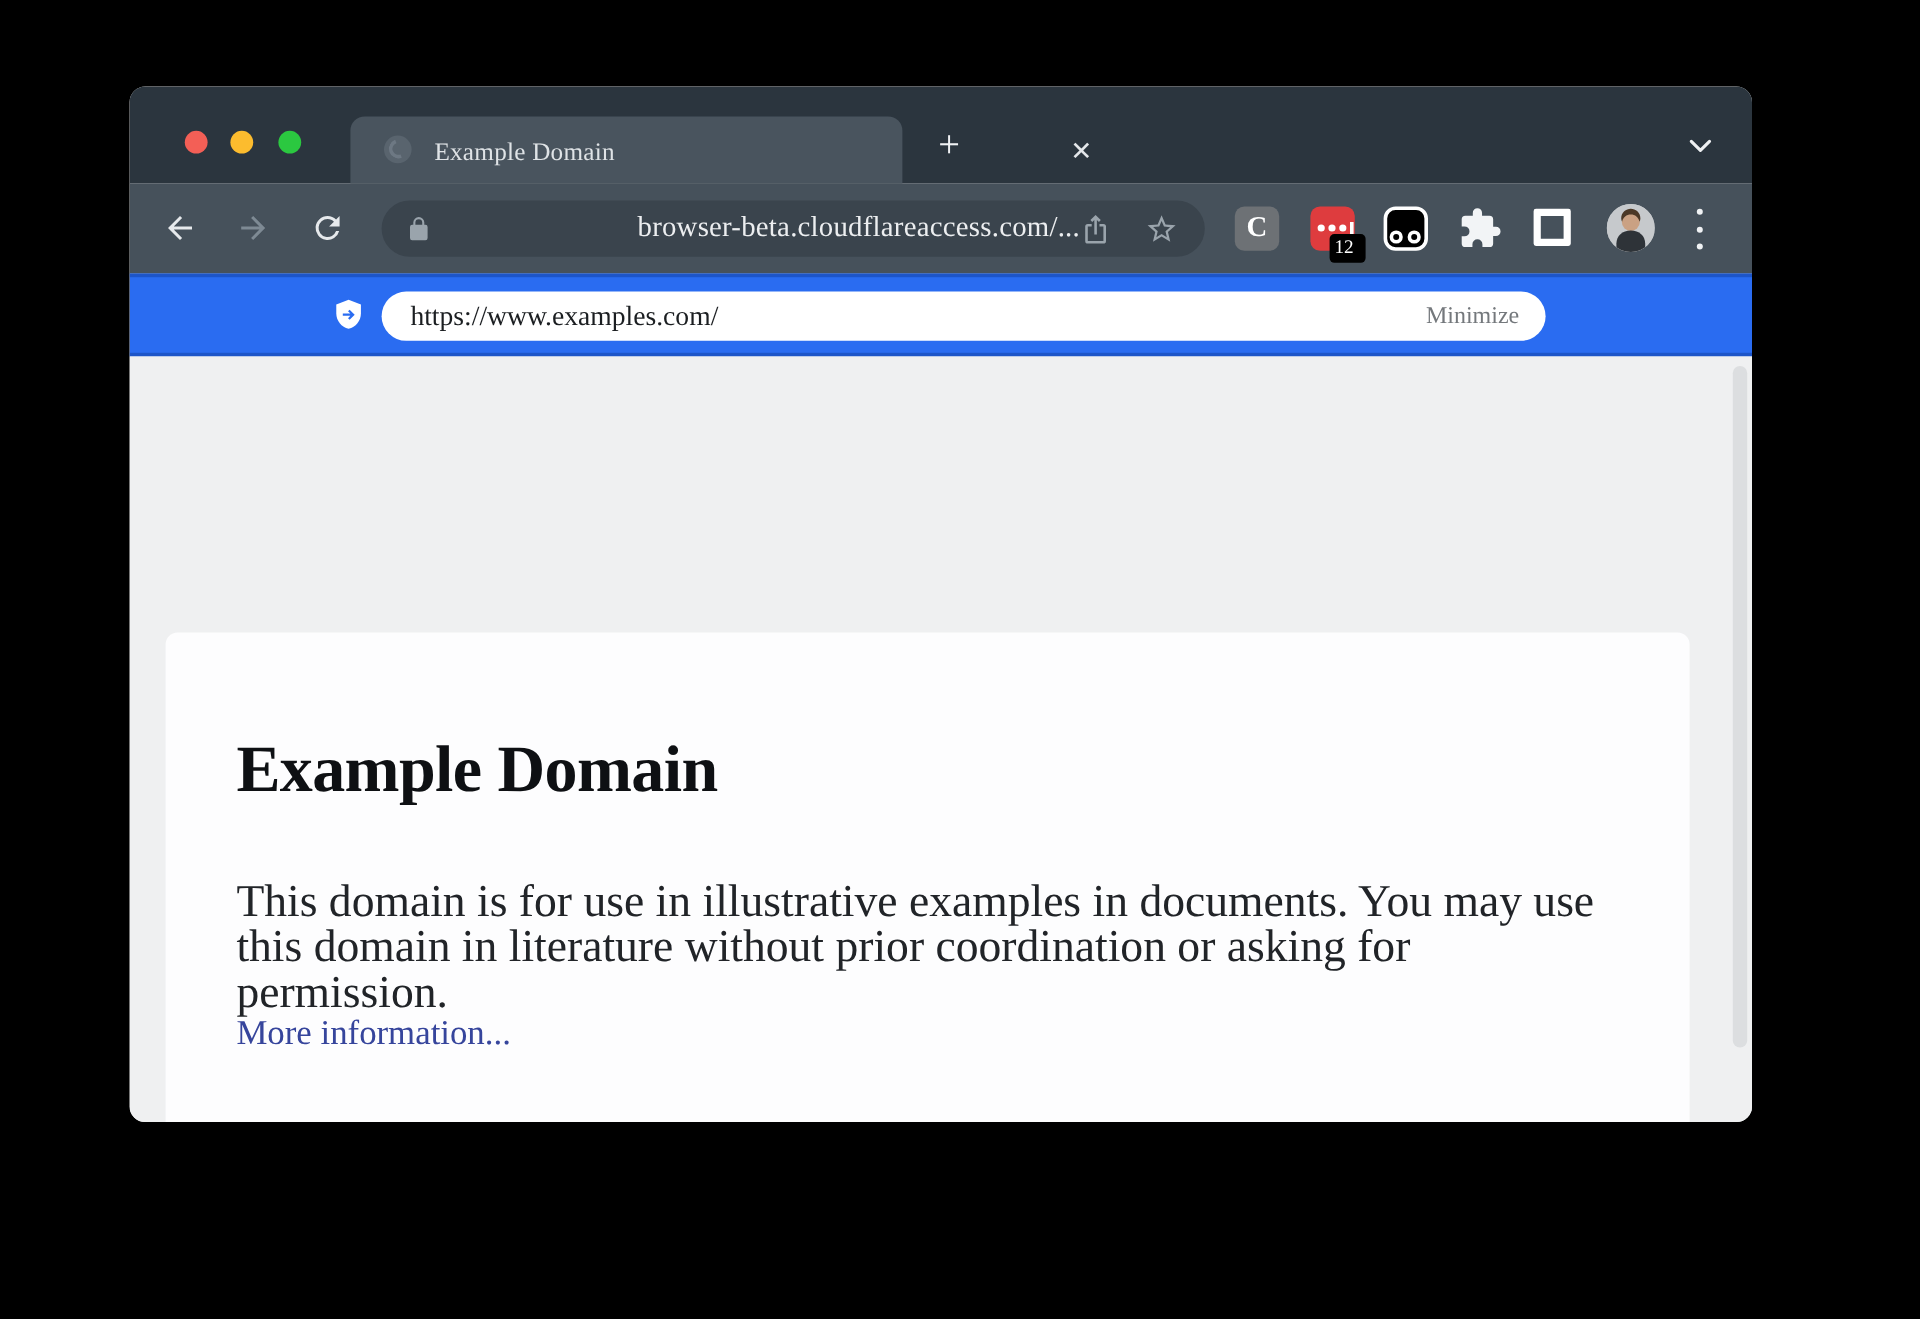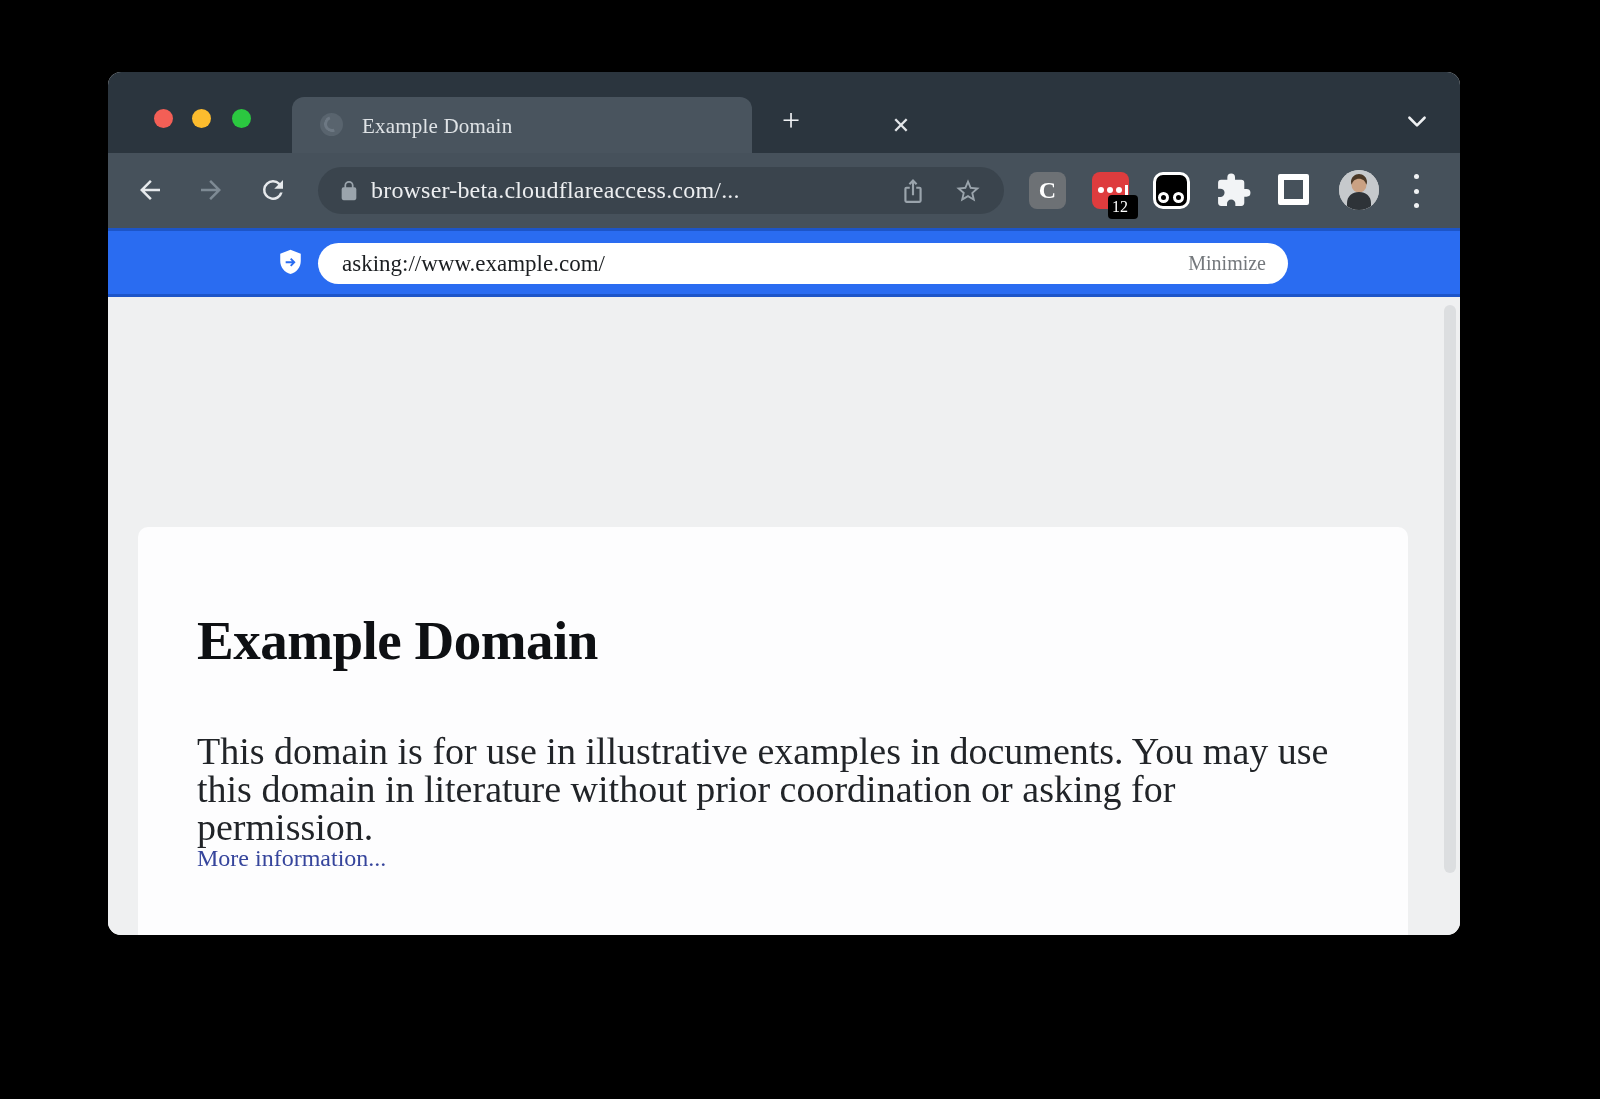--- a/index.html
+++ b/index.html
@@ -35,7 +35,7 @@
   #toolbar{position:absolute;left:0;top:81px;width:1352px;height:75px;background:#46515b;}
   .tool-ic{position:absolute;top:20px;width:34px;height:34px;display:flex;align-items:center;justify-content:center;}
   #omnibox{position:absolute;left:210px;top:14px;width:686px;height:47px;background:#3a444d;
-    border-radius:24px;display:flex;align-items:center;}
+    border-radius:24px;display:flex;align-items:center;text-align:right;}
   #omni-lock{margin-left:20px;width:22px;height:22px;flex:none;}
   #omni-url{margin-left:11px;color:#eceef0;font-size:24px;font-weight:500;letter-spacing:.2px;
     white-space:nowrap;overflow:hidden;flex:1;}

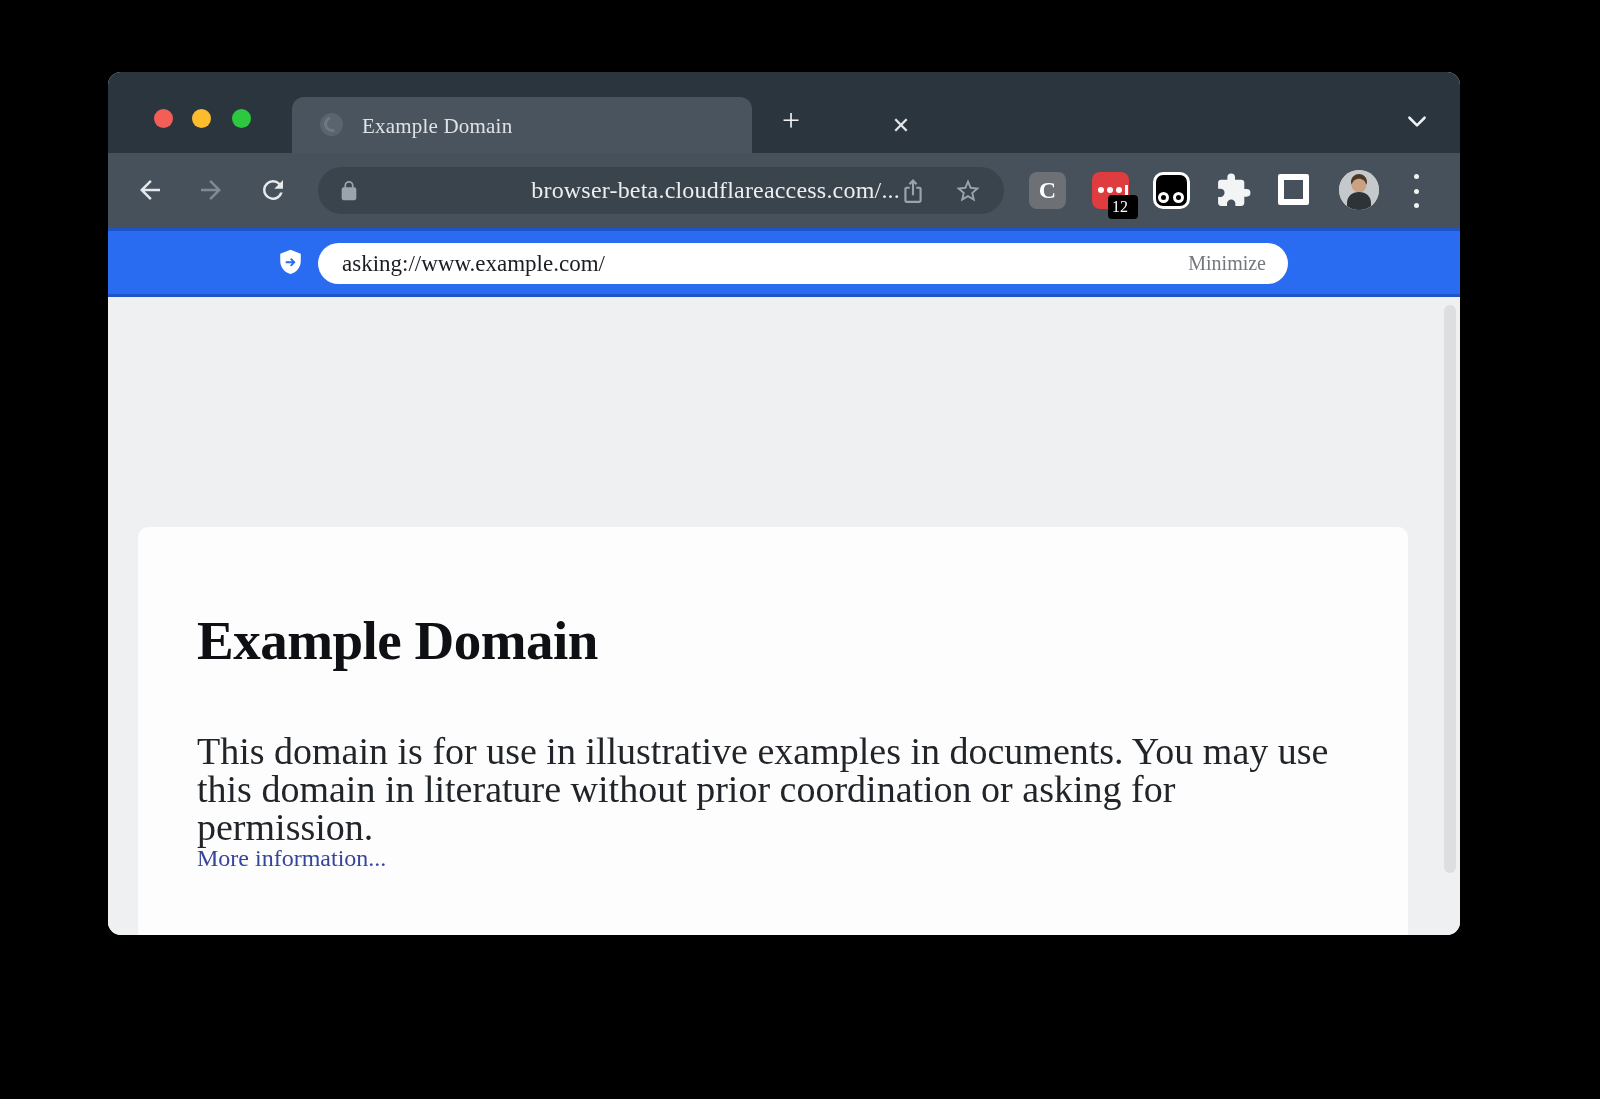--- a/index.html
+++ b/index.html
@@ -198,7 +198,7 @@
       </svg>
     </span>
     <div id="iso-input">
-      <span id="iso-url">asking://www.example.com/</span>
+      <span id="iso-url">https://www.examples.com/</span>
       <span id="iso-min">Minimize</span>
     </div>
   </div>

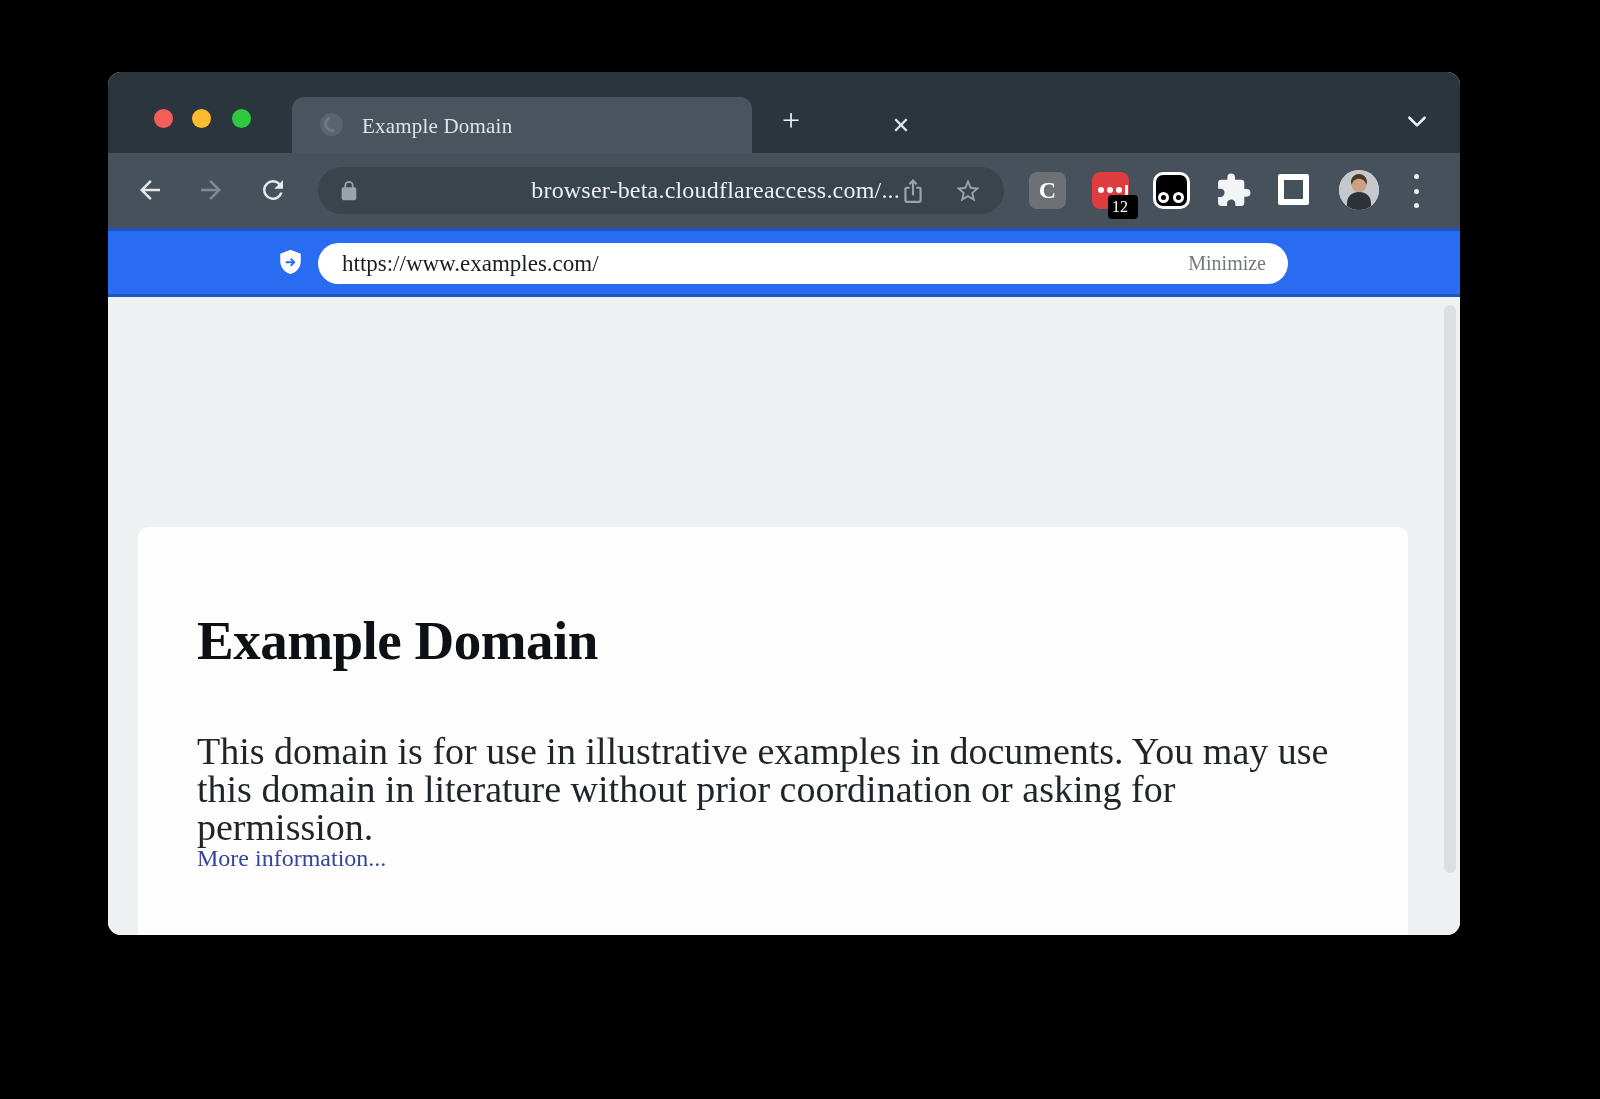--- a/index.html
+++ b/index.html
@@ -81,7 +81,7 @@
     letter-spacing:-.5px;margin:0;}
   #page-p{position:absolute;left:59px;top:205px;width:1150px;font-size:38px;line-height:38px;
     color:#212428;margin:0;}
-  #page-link{position:absolute;left:59px;top:318px;font-size:24px;color:#36459c;
+  #page-link{position:absolute;left:59px;top:318px;font-size:29px;color:#36459c;
     text-decoration:none;cursor:pointer;}
   #scrollbar{position:absolute;left:1336px;top:8px;width:12px;height:568px;background:#dcdee0;
     border-radius:6px;}

